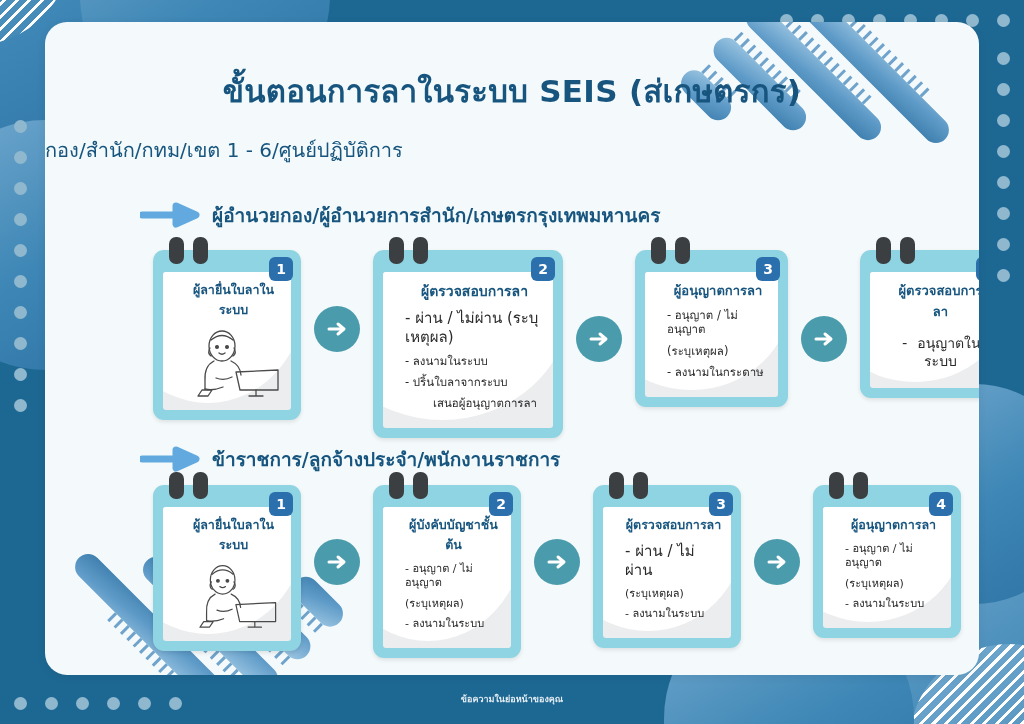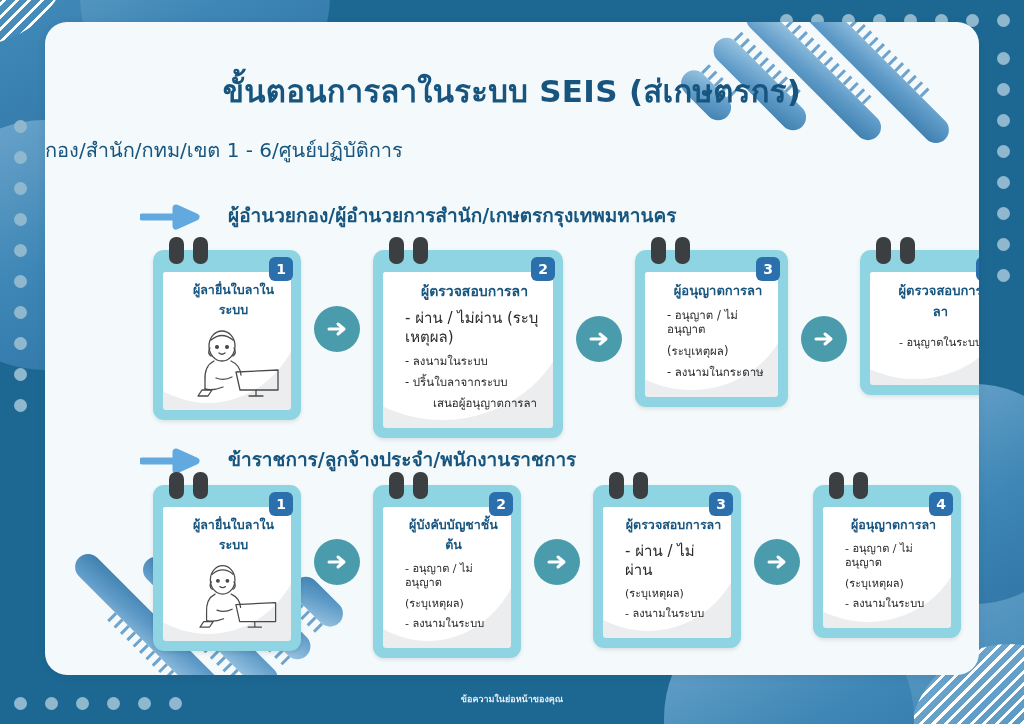--- a/index.html
+++ b/index.html
@@ -106,7 +106,7 @@
 
   .section-head {
     position: absolute;
-    display: flex; align-items: flex-end; gap: 26px;
+    display: flex; align-items: center; gap: 10px;
     font-size: 19px; font-weight: bold; color: #17557F;
   }
   #section-head-1 { top: 178px; left: 95px; }

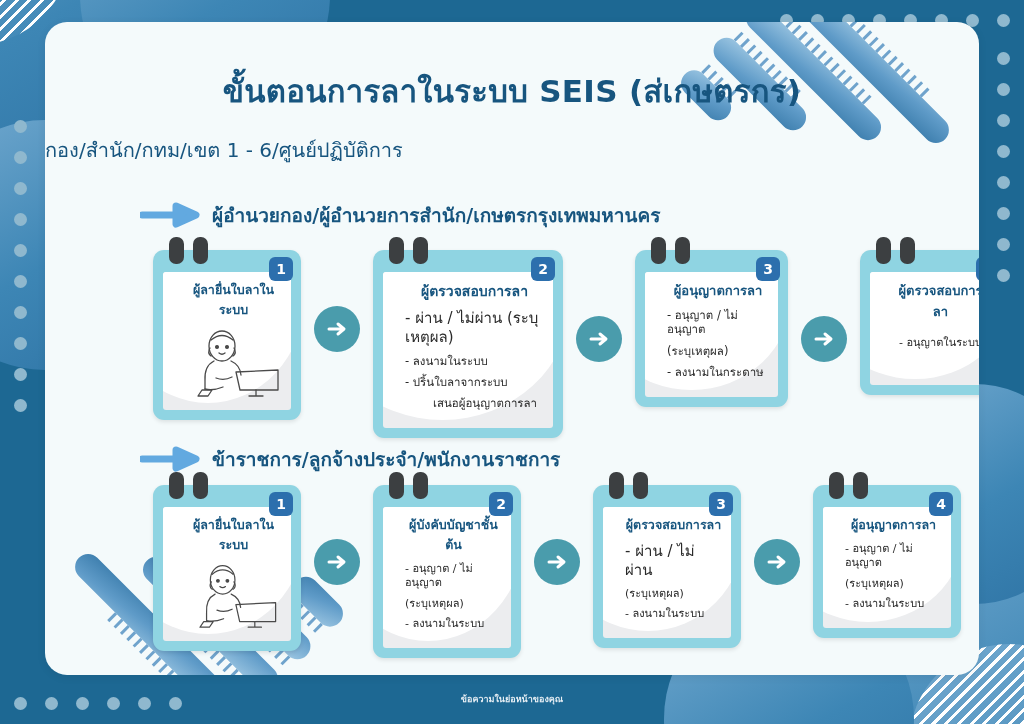--- a/index.html
+++ b/index.html
@@ -511,7 +511,7 @@
           <div class="badge">4</div>
           <div class="inner" style="min-height:113px;">
             <div class="card-title" style="font-size:13px;">ผู้ตรวจสอบการลา</div>
-            <div class="bullet" style="font-size:11px; margin-top:14px; text-align:center;">- อนุญาตในระบบ</div>
+            <div class="bullet" style="font-size:14px; margin-top:14px; text-align:center;font-family:Liberation Mono, monospace;">- อนุญาตในระบบ</div>
           </div>
         </div>
       </div>

